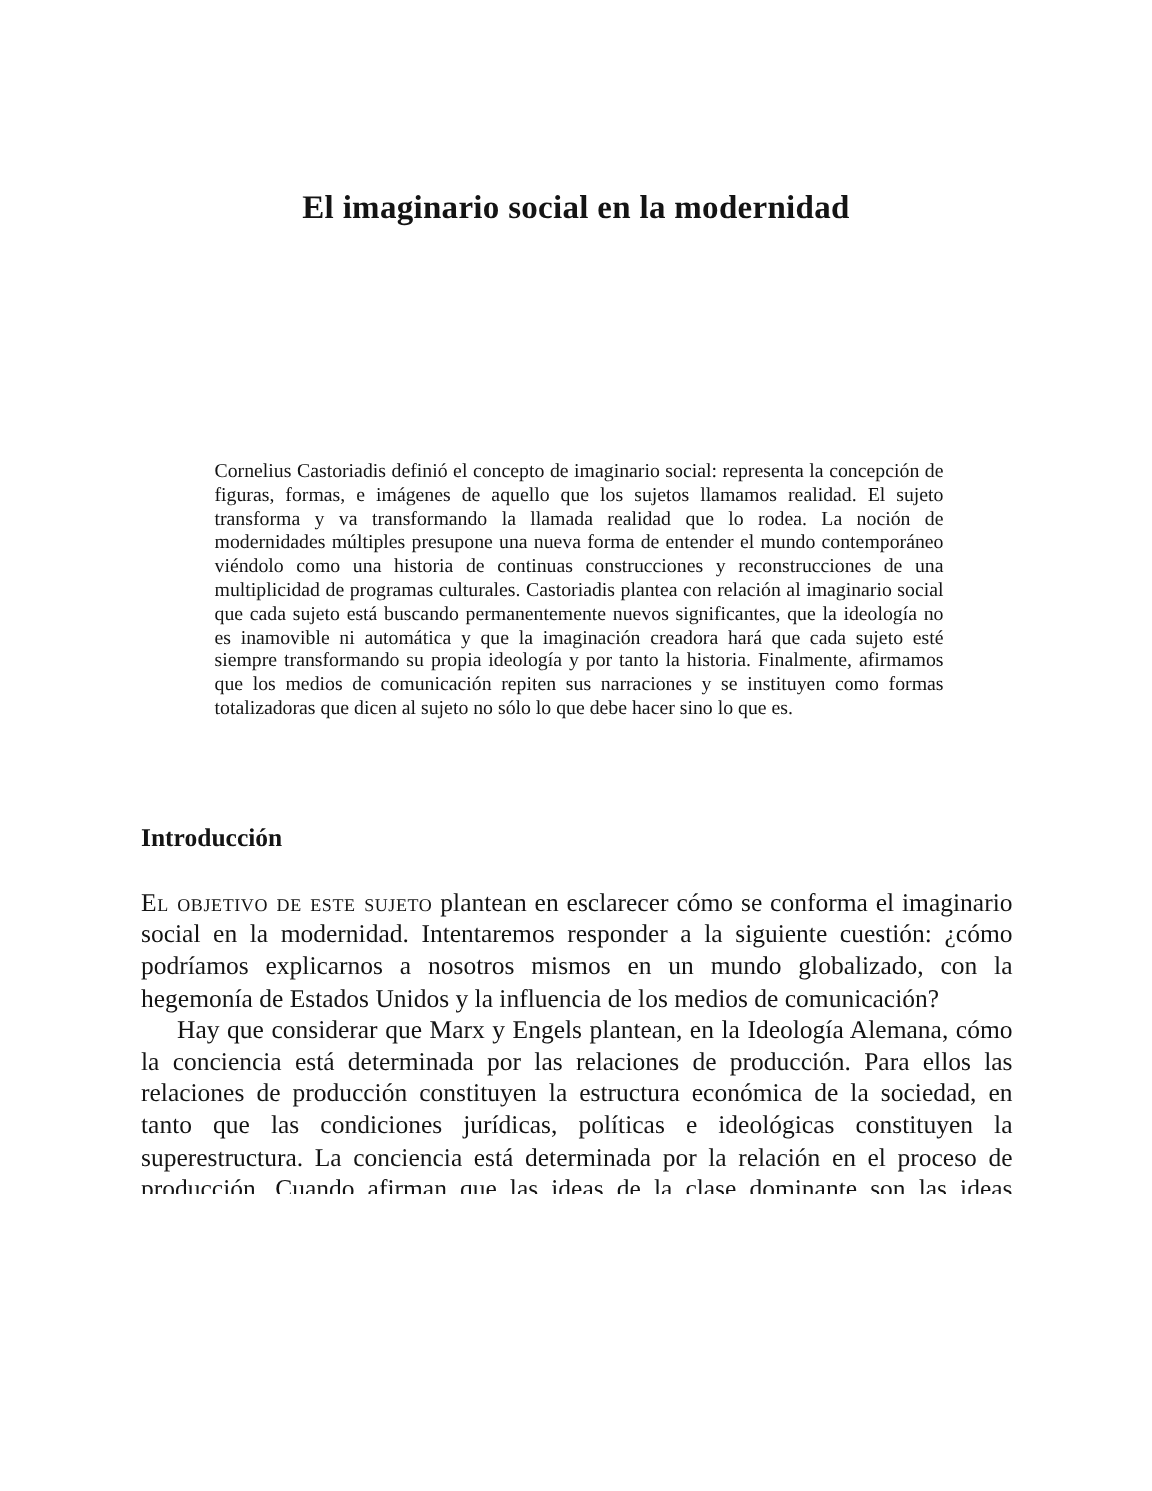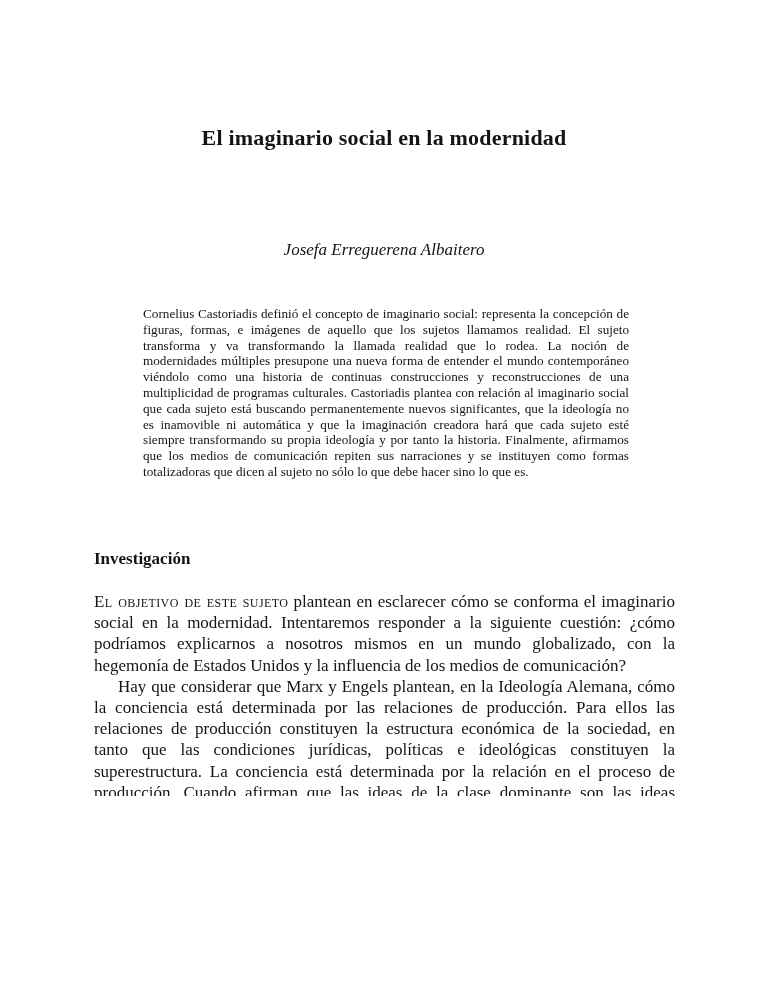--- a/index.html
+++ b/index.html
@@ -94,7 +94,6 @@
 
   <h1 class="title">El imaginario social en la modernidad</h1>
 
-  <div class="author">Josefa Erreguerena Albaitero</div>
 
   <p class="abstract">Cornelius Castoriadis definió el concepto de imaginario social: representa la concepción de figuras, formas, e imágenes de aquello que los sujetos llamamos realidad. El sujeto transforma y va transformando la llamada realidad que lo rodea. La noción de modernidades múltiples presupone una nueva forma de entender el mundo contemporáneo viéndolo como una historia de continuas construcciones y reconstrucciones de una multiplicidad de programas culturales. Castoriadis plantea con relación al imaginario social que cada sujeto está buscando permanentemente nuevos significantes, que la ideología no es inamovible ni automática y que la imaginación creadora hará que cada sujeto esté siempre transformando su propia ideología y por tanto la historia. Finalmente, afirmamos que los medios de comunicación repiten sus narraciones y se instituyen como formas totalizadoras que dicen al sujeto no sólo lo que debe hacer sino lo que es.</p>
 

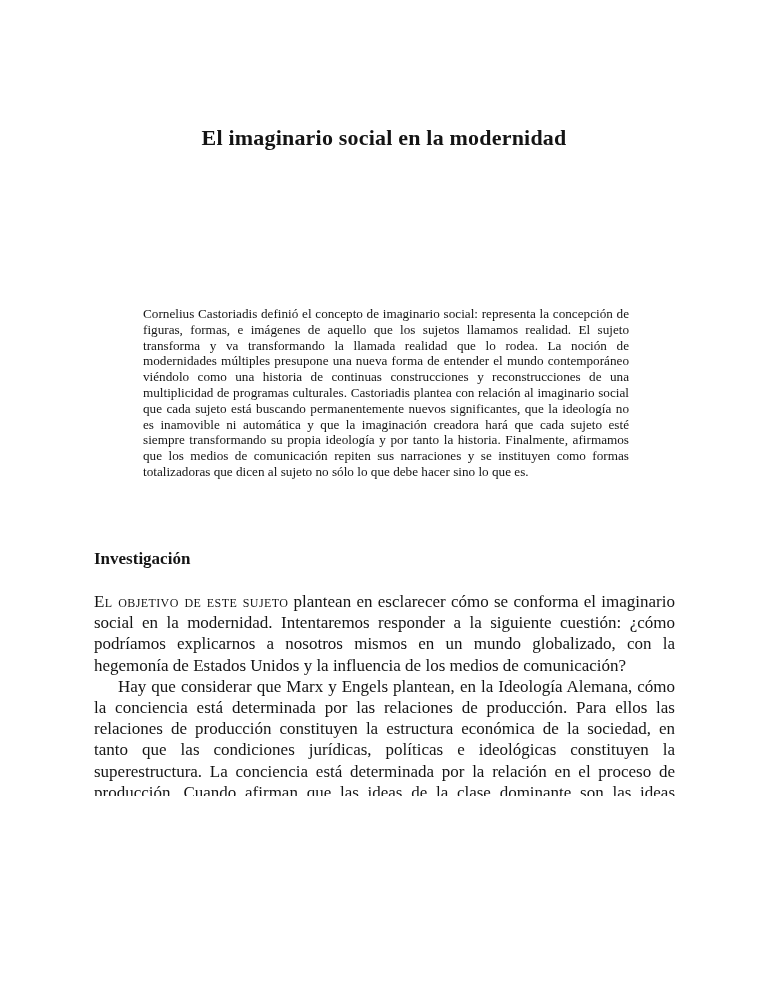--- a/index.html
+++ b/index.html
@@ -97,7 +97,7 @@
 
   <p class="abstract">Cornelius Castoriadis definió el concepto de imaginario social: representa la concepción de figuras, formas, e imágenes de aquello que los sujetos llamamos realidad. El sujeto transforma y va transformando la llamada realidad que lo rodea. La noción de modernidades múltiples presupone una nueva forma de entender el mundo contemporáneo viéndolo como una historia de continuas construcciones y reconstrucciones de una multiplicidad de programas culturales. Castoriadis plantea con relación al imaginario social que cada sujeto está buscando permanentemente nuevos significantes, que la ideología no es inamovible ni automática y que la imaginación creadora hará que cada sujeto esté siempre transformando su propia ideología y por tanto la historia. Finalmente, afirmamos que los medios de comunicación repiten sus narraciones y se instituyen como formas totalizadoras que dicen al sujeto no sólo lo que debe hacer sino lo que es.</p>
 
-  <h2 class="section-heading">Investigación</h2>
+  <h2 class="section-heading">Introducción</h2>
 
   <div class="body-text">
     <p class="para"><span class="smallcaps">El objetivo de este sujeto</span><span> plantean en esclarecer cómo se conforma el imaginario social en la modernidad. Intentaremos responder a la siguiente cuestión: ¿cómo podríamos explicarnos a nosotros mismos en un mundo globalizado, con la hegemonía de Estados Unidos y la influencia de los medios de comunicación?</span></p>

